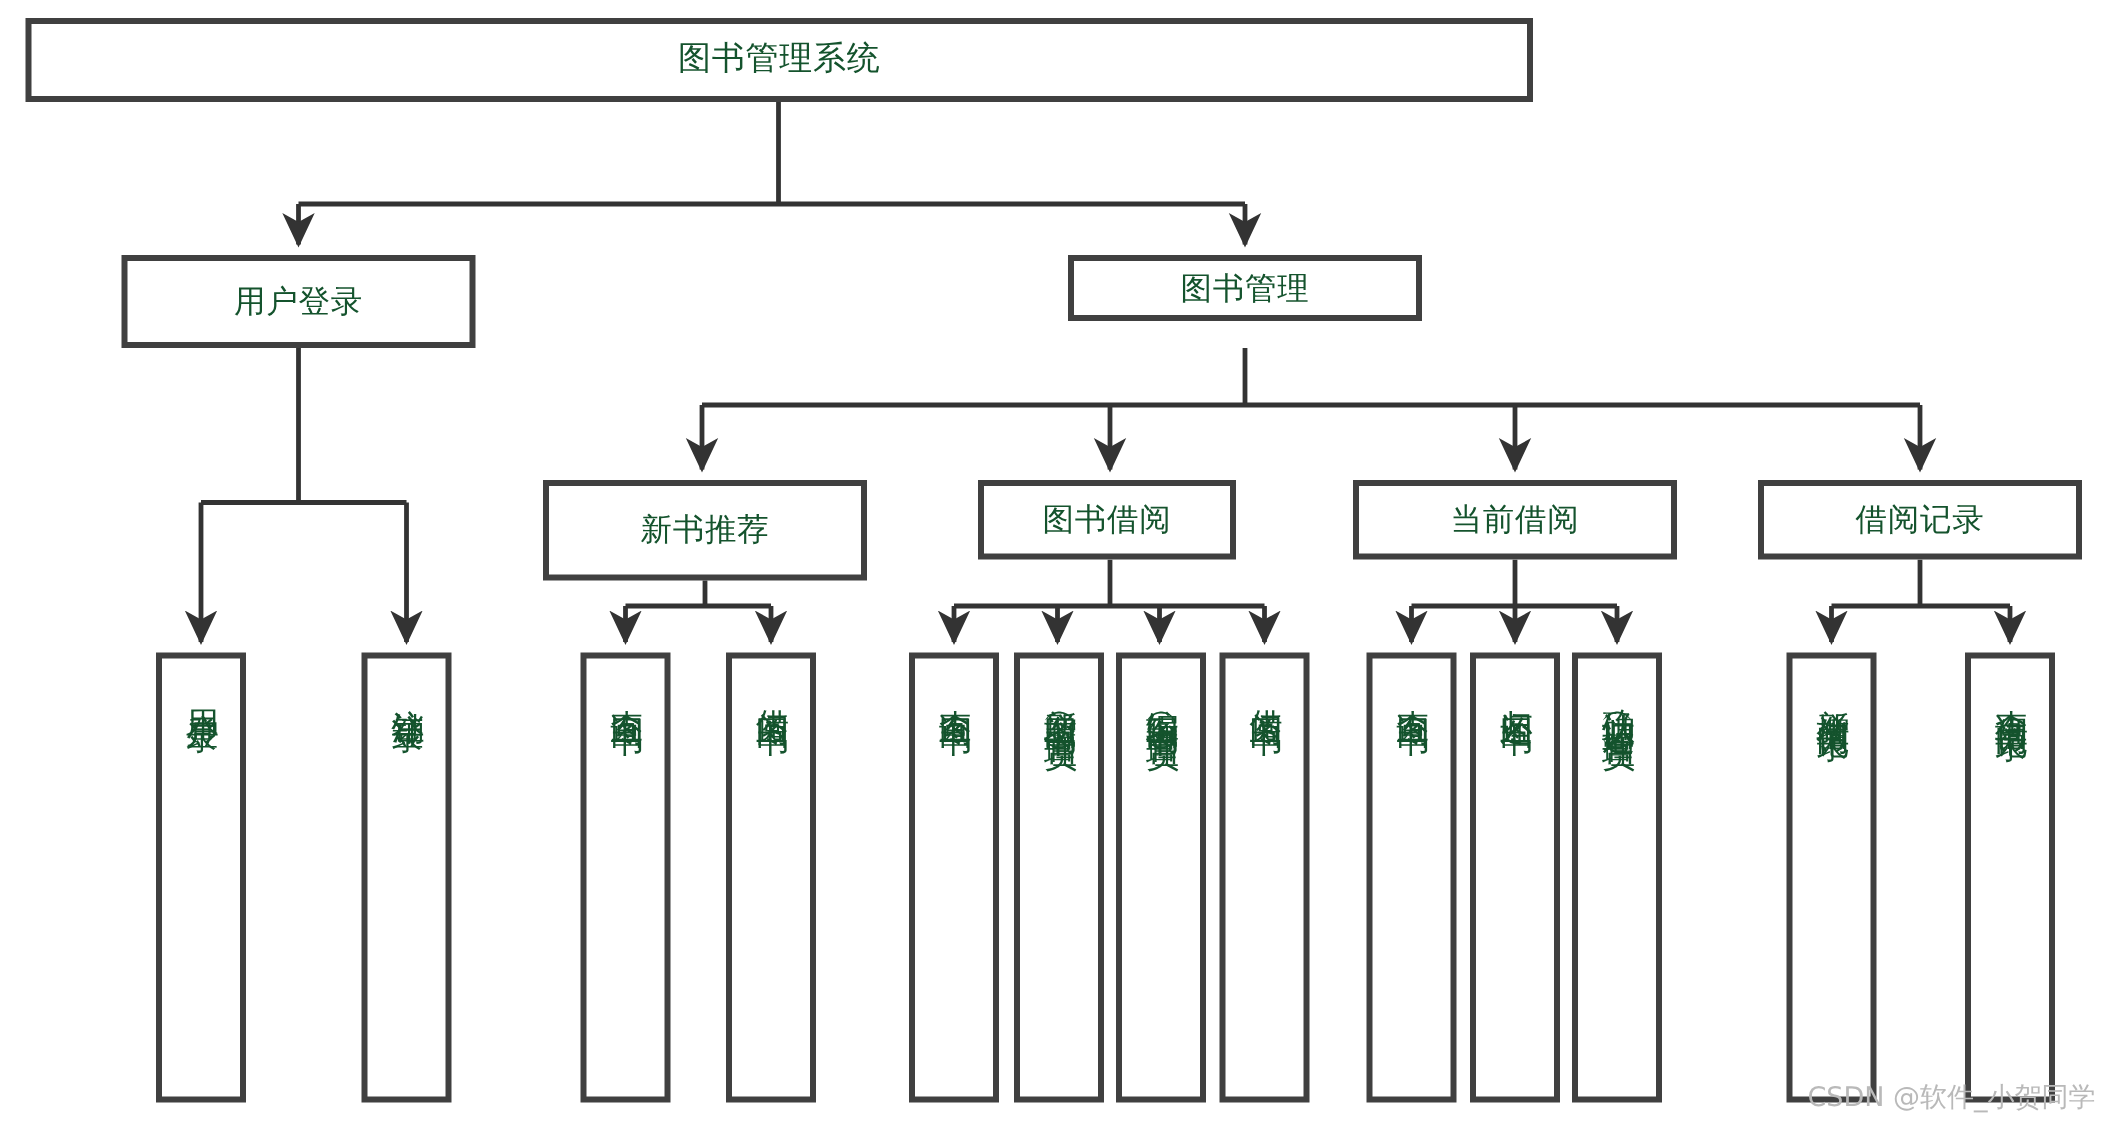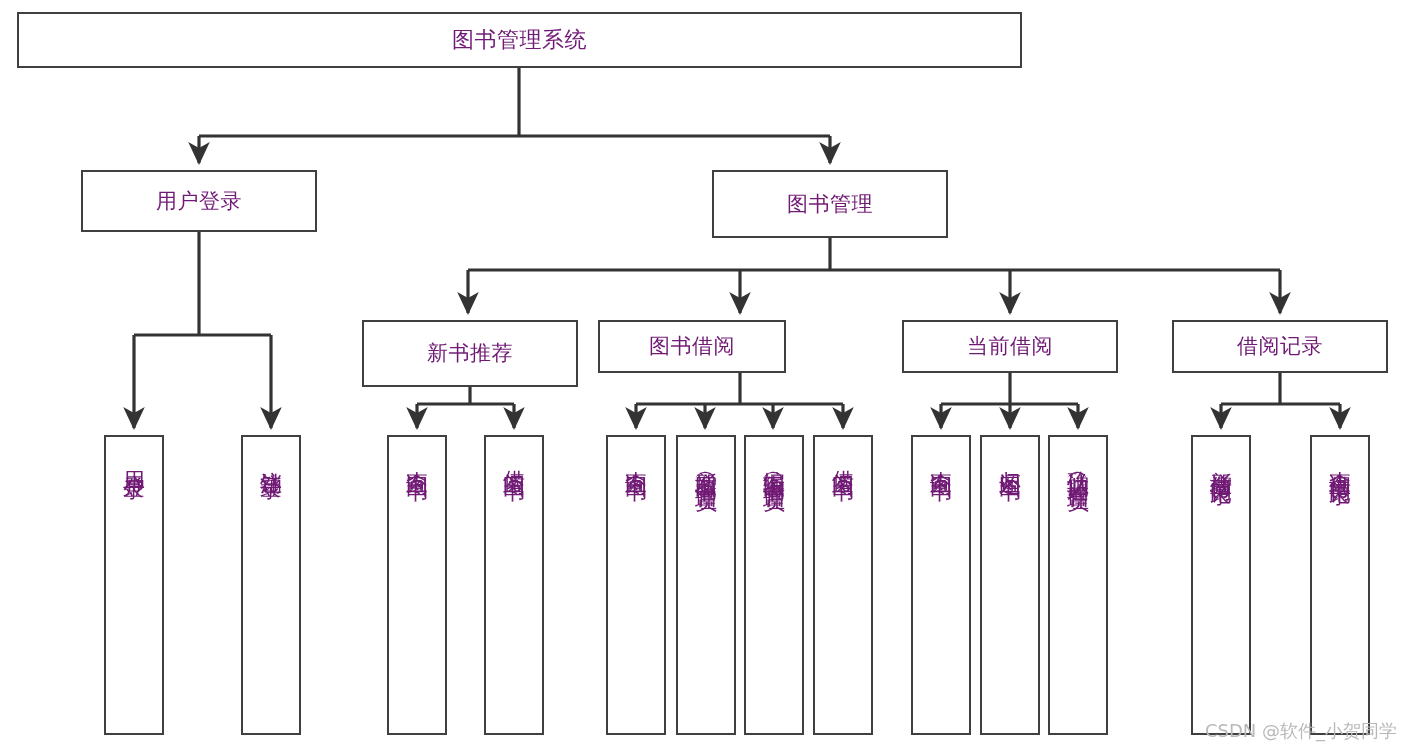--- a/index.html
+++ b/index.html
@@ -29,12 +29,12 @@
   .node {
     position: absolute;
     box-sizing: border-box;
-    border: 2px solid #404040;
+    border: 4px solid #404040;
     background: #ffffff;
     display: flex;
     align-items: center;
     justify-content: center;
-    color: #701a75;
+    color: #14532d;
   }
   .node .label {
     display: block;

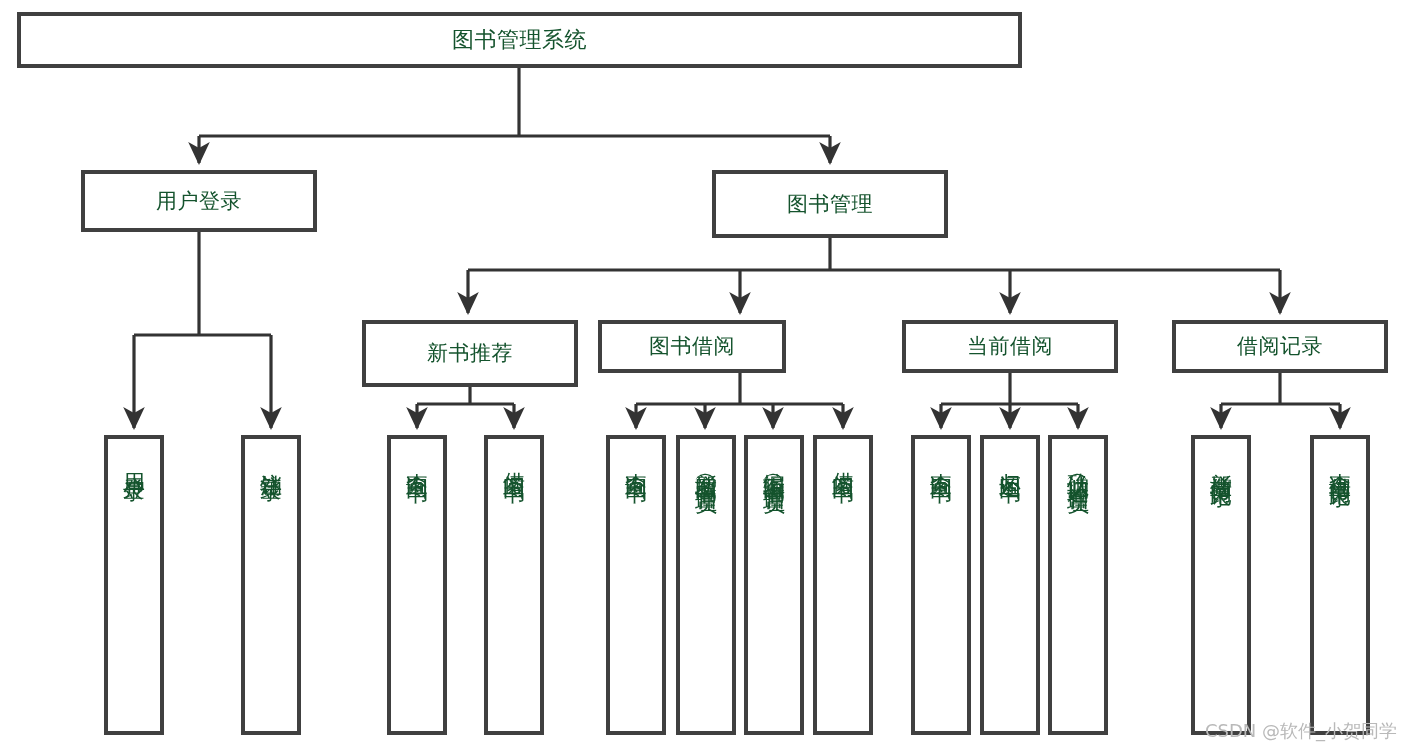--- a/index.html
+++ b/index.html
@@ -131,7 +131,7 @@
   <div class="node horizontal" style="left:81px; top:170px; width:236px; height:62px;">
     <span class="label">用户登录</span>
   </div>
-  <div class="node horizontal" style="left:712px; top:170px; width:236px; height:68px;">
+  <div class="node horizontal" style="left:712px; top:170px; width:236px; height:44px;">
     <span class="label">图书管理</span>
   </div>
 

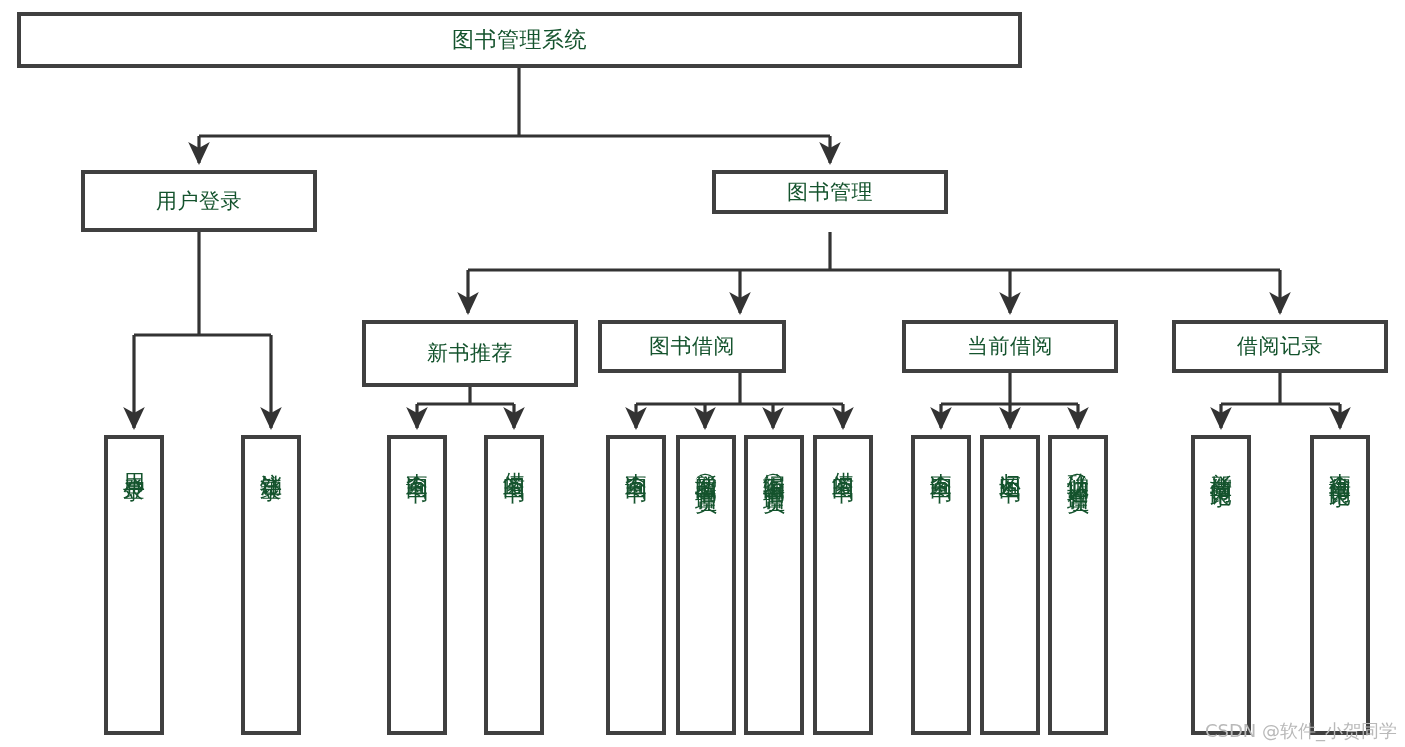--- a/index.html
+++ b/index.html
@@ -138,7 +138,7 @@
   <div class="node horizontal" style="left:362px; top:320px; width:216px; height:67px;">
     <span class="label">新书推荐</span>
   </div>
-  <div class="node horizontal" style="left:598px; top:320px; width:188px; height:53px;">
+  <div class="node horizontal" style="left:652px; top:320px; width:172px; height:53px;">
     <span class="label">图书借阅</span>
   </div>
   <div class="node horizontal" style="left:902px; top:320px; width:216px; height:53px;">

